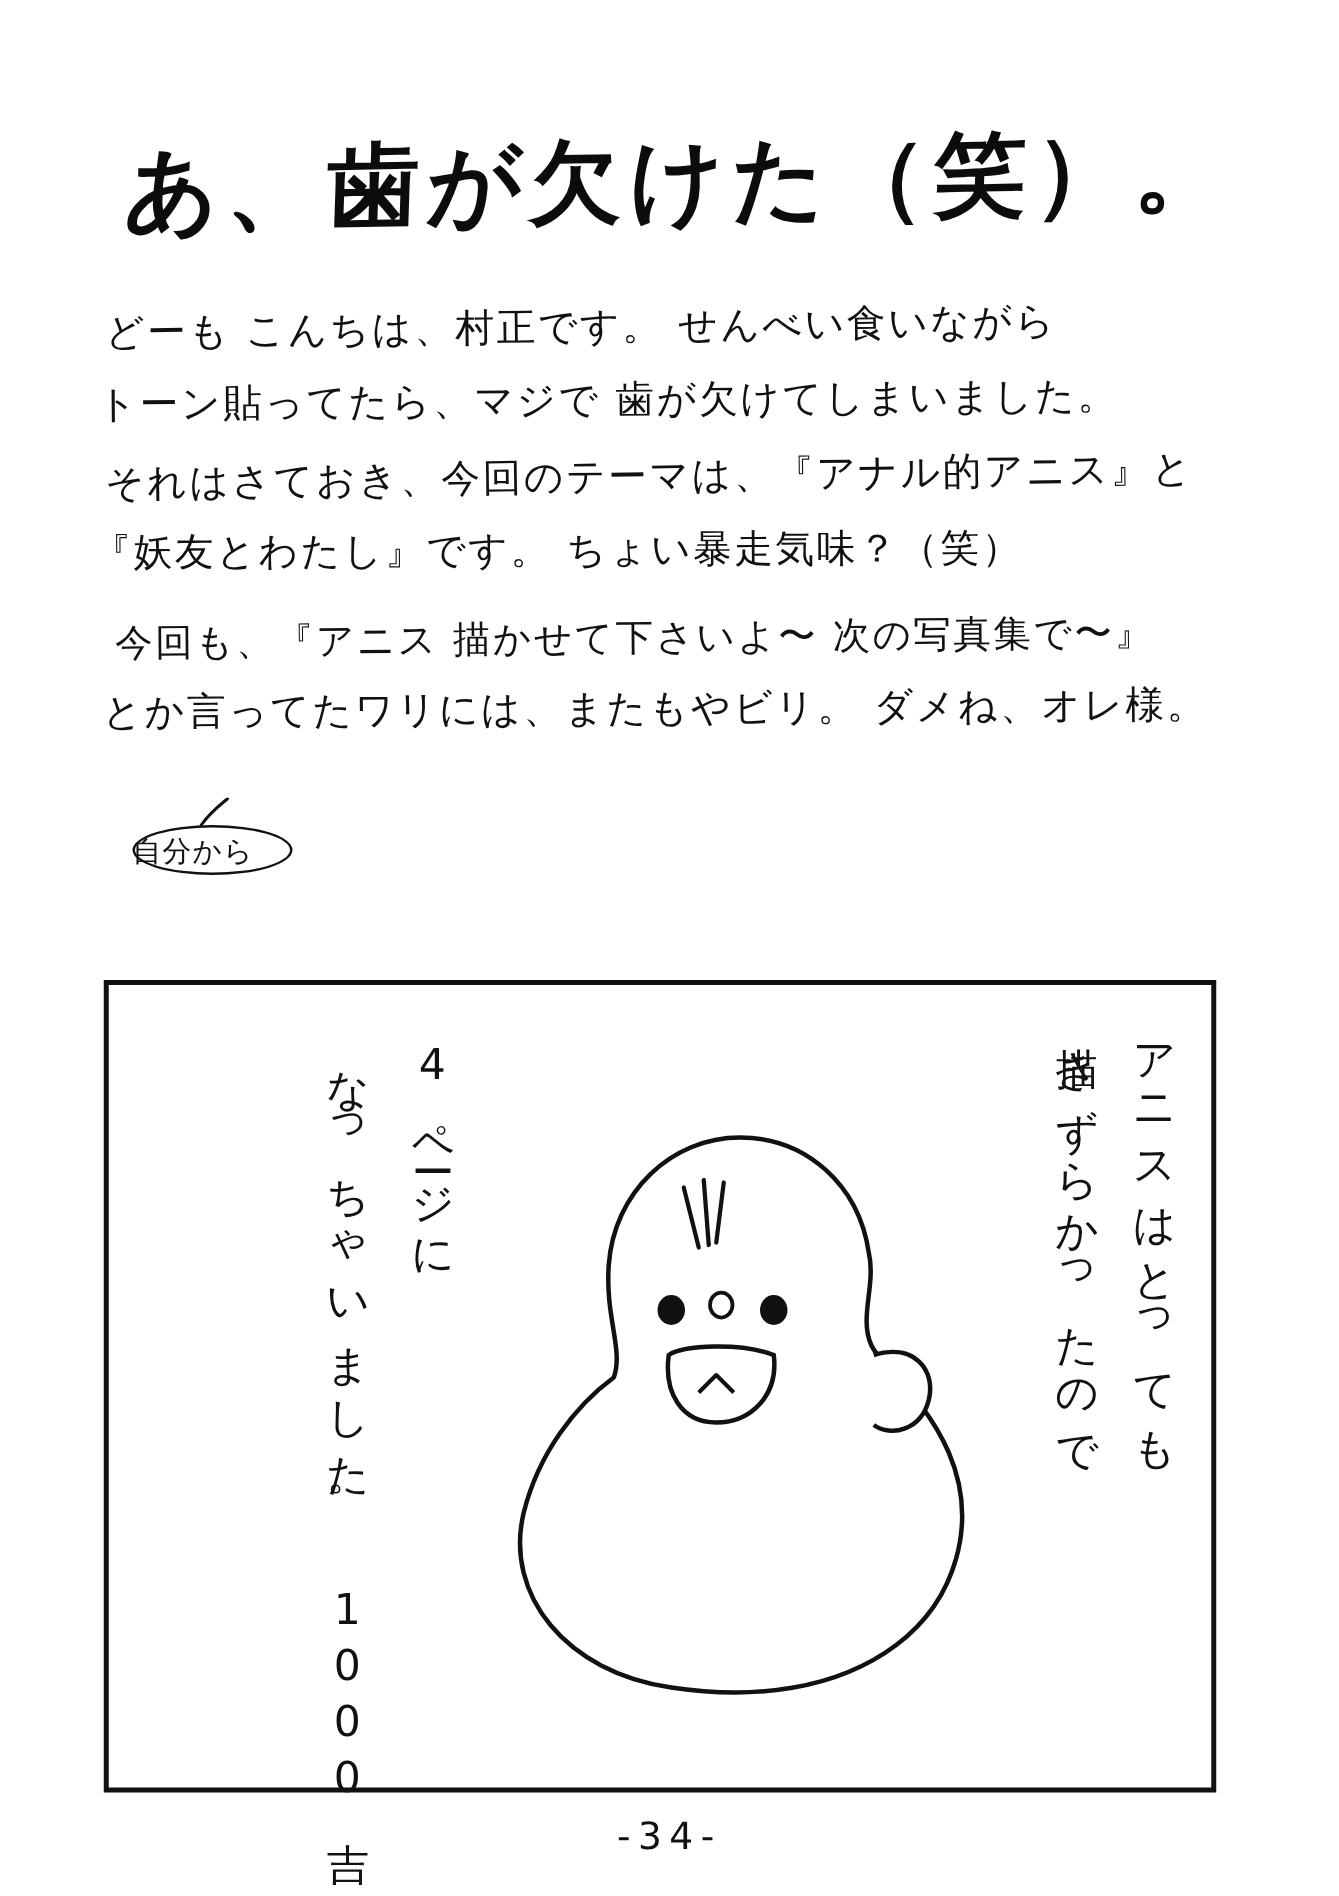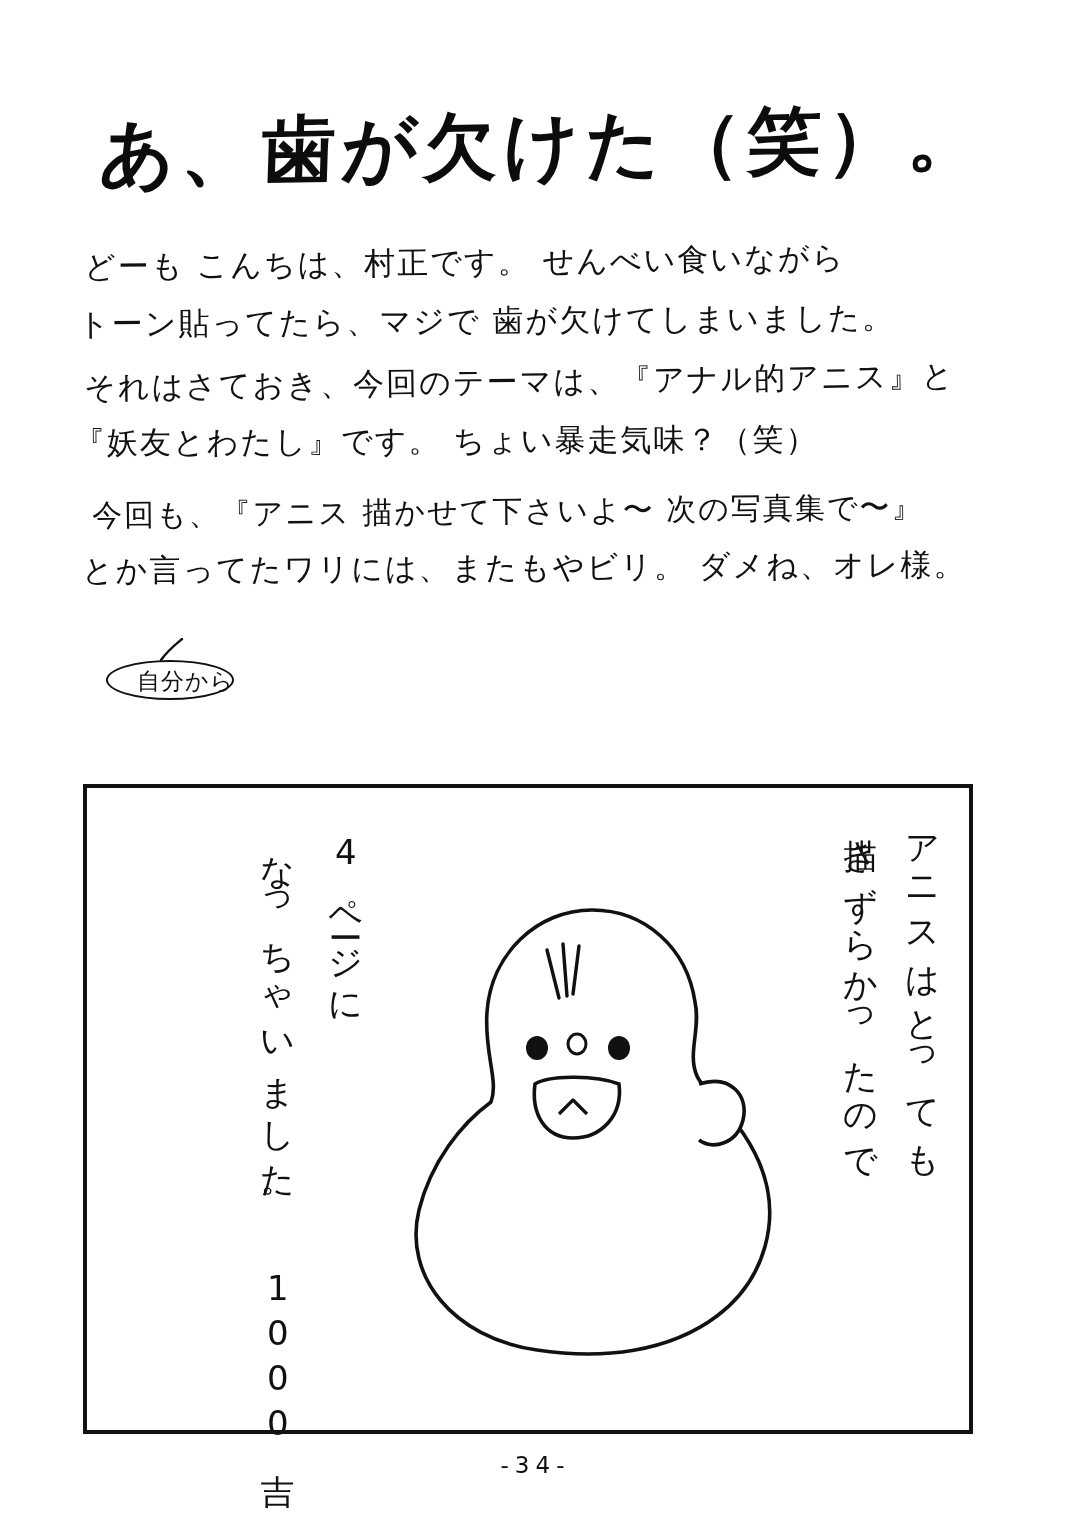--- a/index.html
+++ b/index.html
@@ -76,7 +76,7 @@
     left: 0;
     top: 6px;
     width: 128px;
-    text-align: right;
+    text-align: left;
     font-size: 23px;
     letter-spacing: 1px;
   }

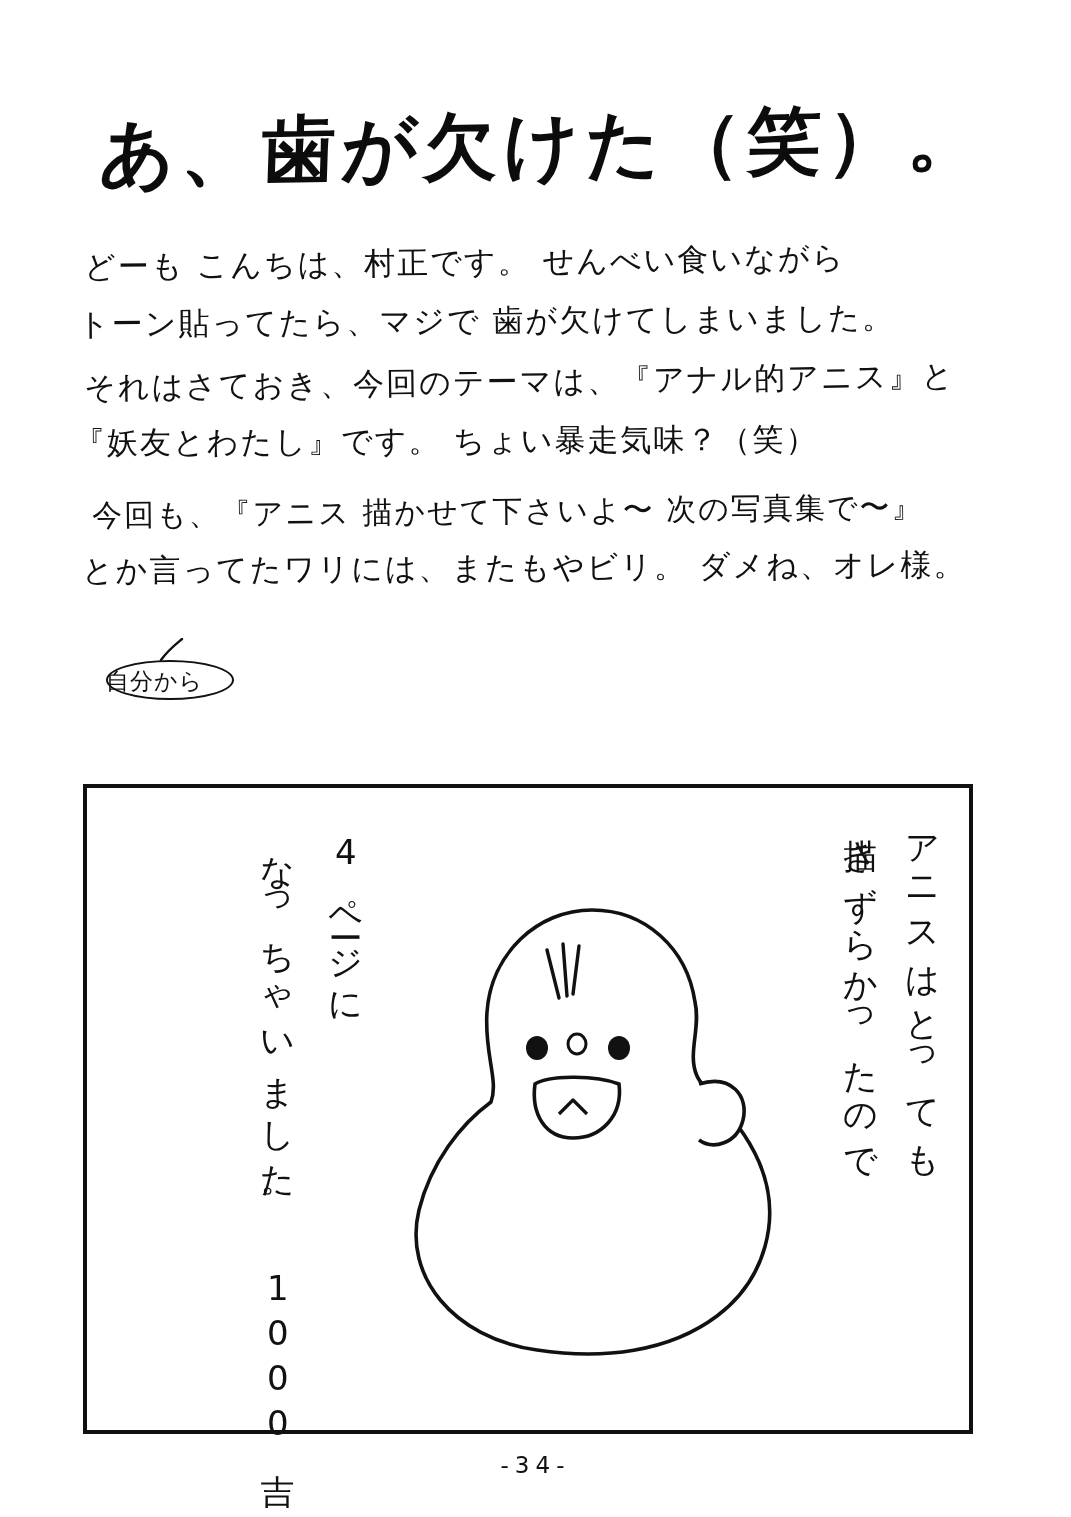--- a/index.html
+++ b/index.html
@@ -132,7 +132,7 @@
     top: 1452px;
     width: 1071px;
     text-align: center;
-    font-size: 23px;
+    font-size: 30px;
     letter-spacing: 6px;
     color: #111;
   }

